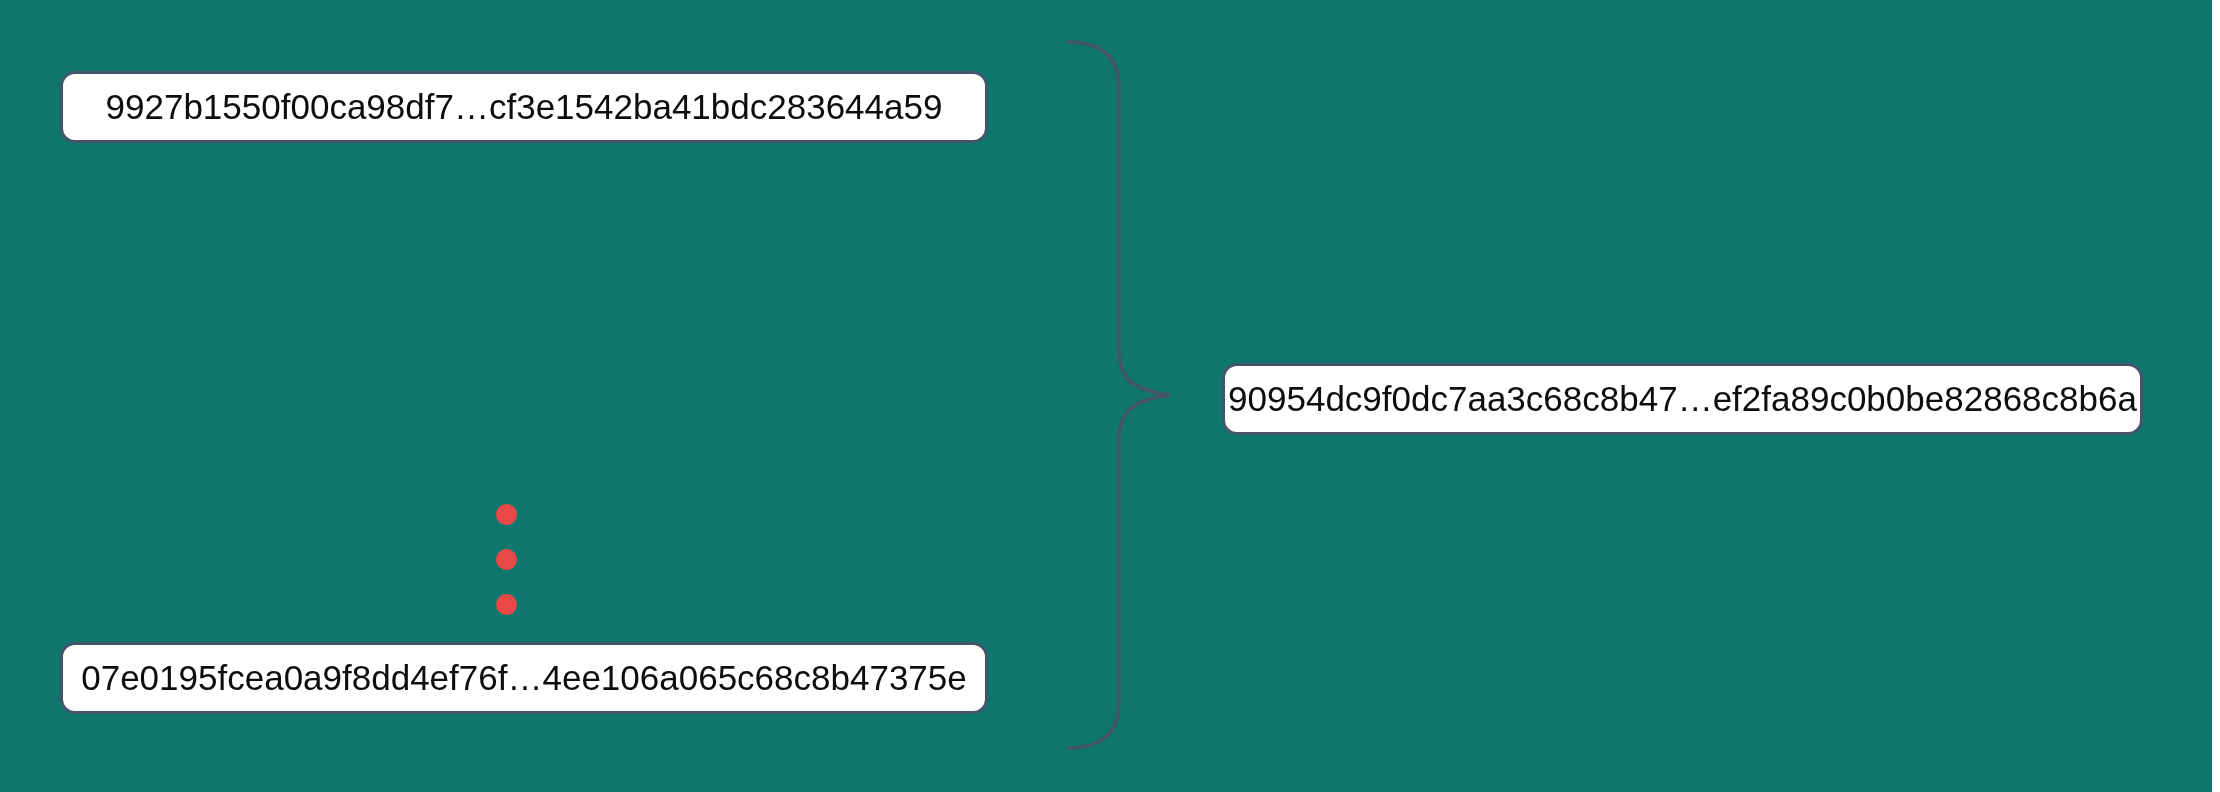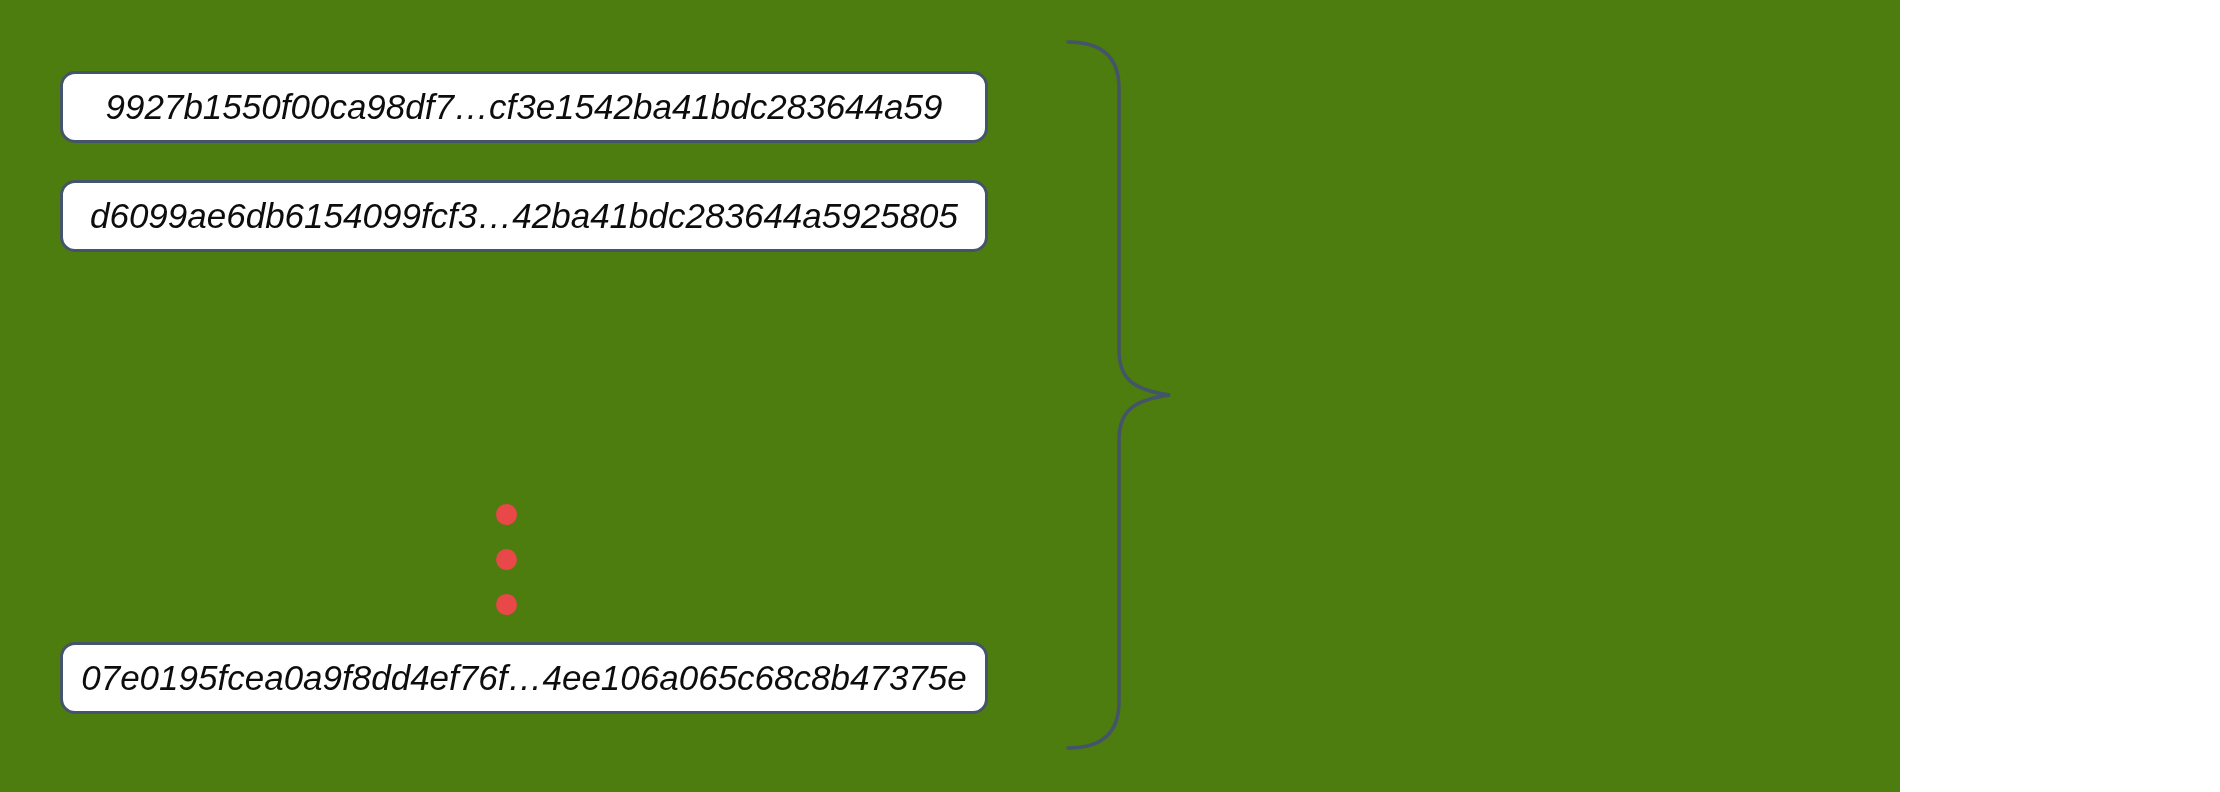--- a/index.html
+++ b/index.html
@@ -9,12 +9,11 @@
   }
   .canvas {
     position: relative;
-    width: 1900px;
+    width: 2212px;
     height: 792px;
-    background: #4d7c0f;
+    background: #0f766e;
     font-family: "Liberation Sans", sans-serif;
     overflow: hidden;
-    font-style: italic;
   }
   .hash-box {
     position: absolute;

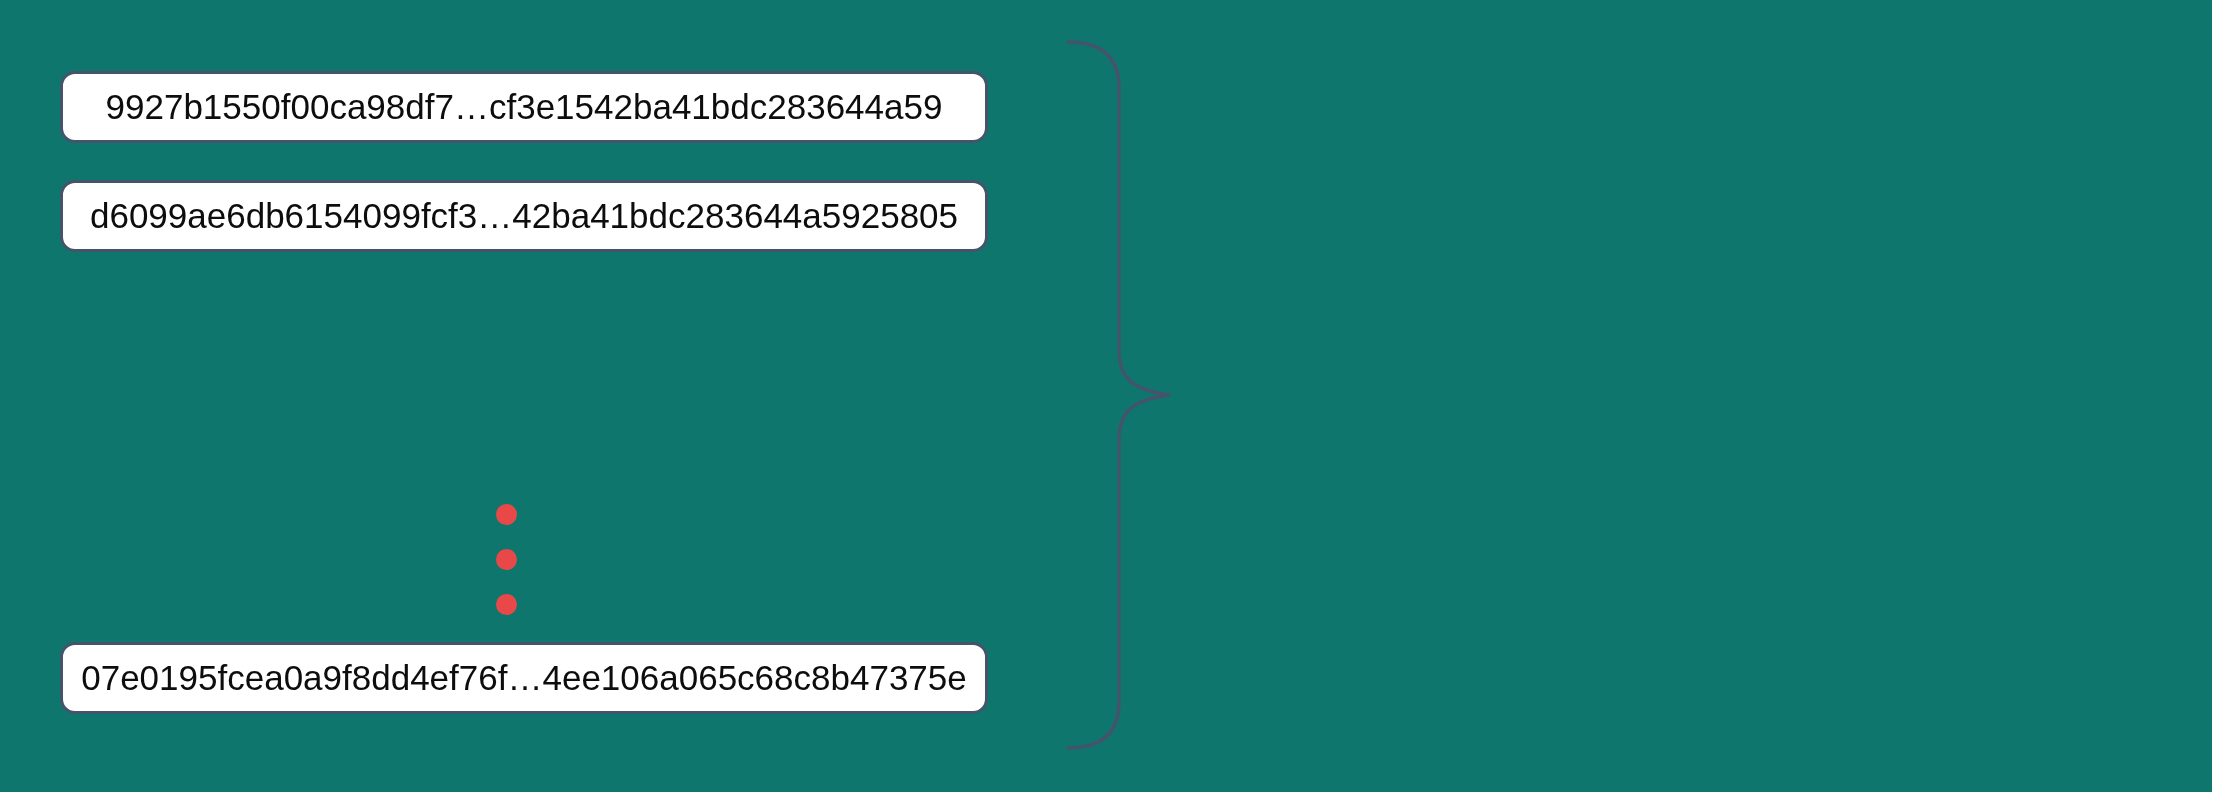--- a/index.html
+++ b/index.html
@@ -67,7 +67,6 @@
 
   <div class="hash-box row-0">9927b1550f00ca98df7…cf3e1542ba41bdc283644a59</div>
 
-  <div class="hash-box row-1">d6099ae6db6154099fcf3…42ba41bdc283644a5925805</div>
 
 
 

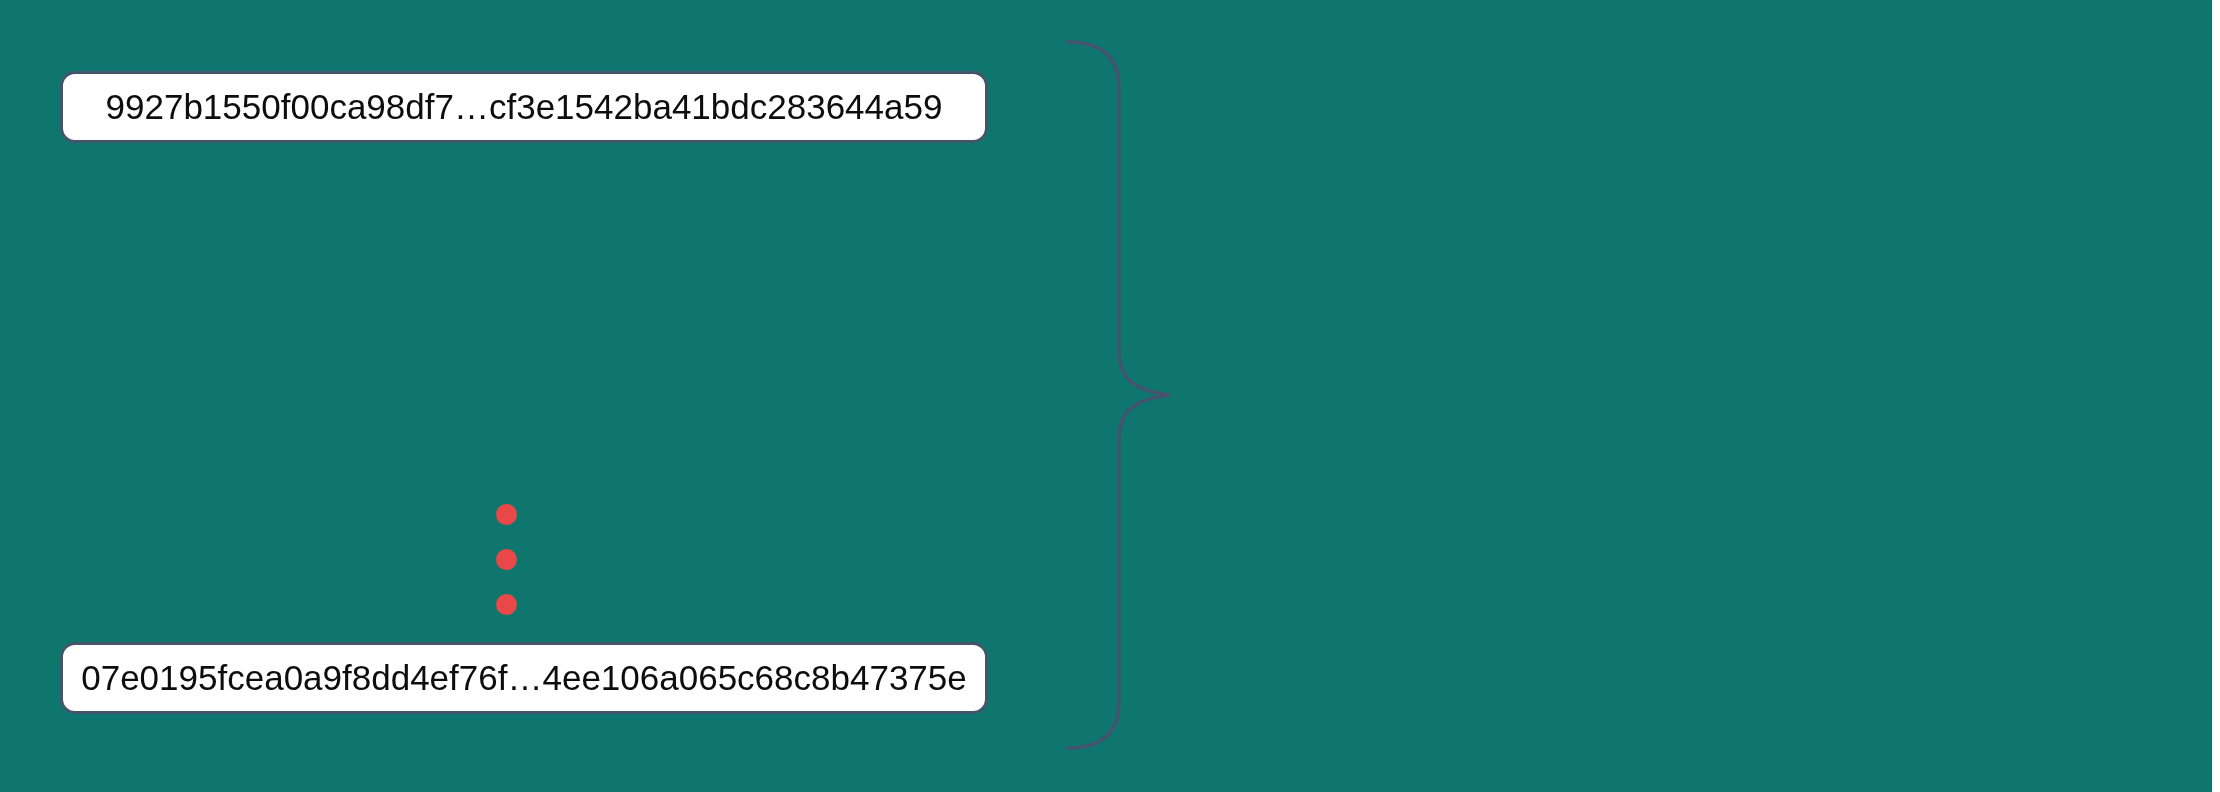--- a/index.html
+++ b/index.html
@@ -86,6 +86,7 @@
              C 69 708, 46 718, 18 718" fill="none" stroke="#44546a" stroke-width="3.5" stroke-linecap="round"></path>
   </svg>
 
+  <div class="hash-box result">90954dc9f0dc7aa3c68c8b47…ef2fa89c0b0be82868c8b6a</div>
 
 </div>
 

